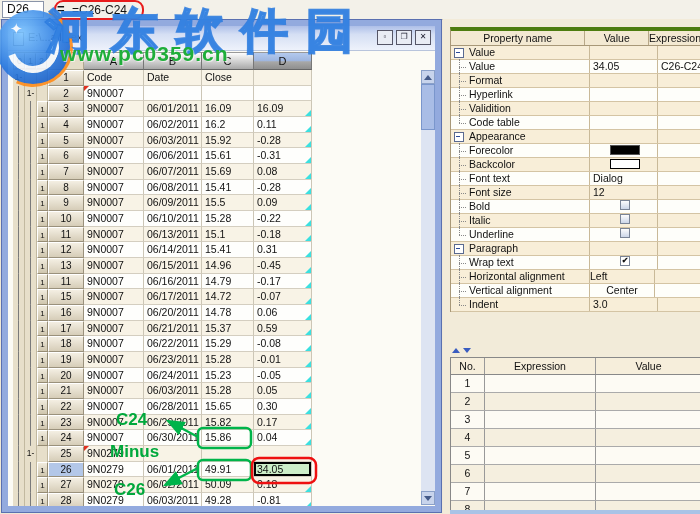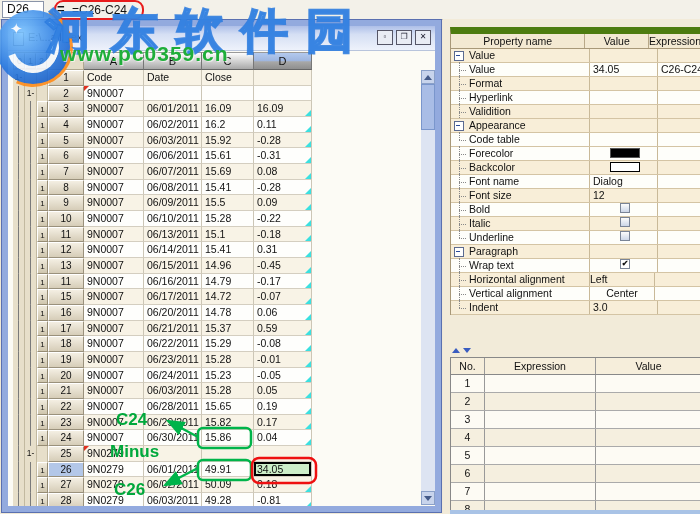--- a/index.html
+++ b/index.html
@@ -59,7 +59,7 @@
   .thumb{position:absolute;left:0;top:14px;width:14px;height:46px;background:#a9bde6;border:1px solid #7a96cc;box-sizing:border-box;}
   
   .panel{position:absolute;left:443px;top:19px;width:257px;height:495px;background:#f2ebd9;z-index:1;}
-  .ptable{position:absolute;left:450px;top:27px;width:250px;z-index:2;border-top:7px solid #4d7c0f;border-left:1px solid #a89878;background:#fdfdfb;}
+  .ptable{position:absolute;left:450px;top:27px;width:250px;z-index:2;border-top:4px solid #4d7c0f;border-left:1px solid #a89878;background:#fdfdfb;}
   .phead{display:flex;height:14px;background:#f3e9d2;border-bottom:1px solid #a89878;font-size:10.5px;line-height:14px;}
   .phn{width:136px;text-align:center;border-right:1px solid #b8a888;}
   .phv{width:64px;text-align:center;border-right:1px solid #b8a888;}

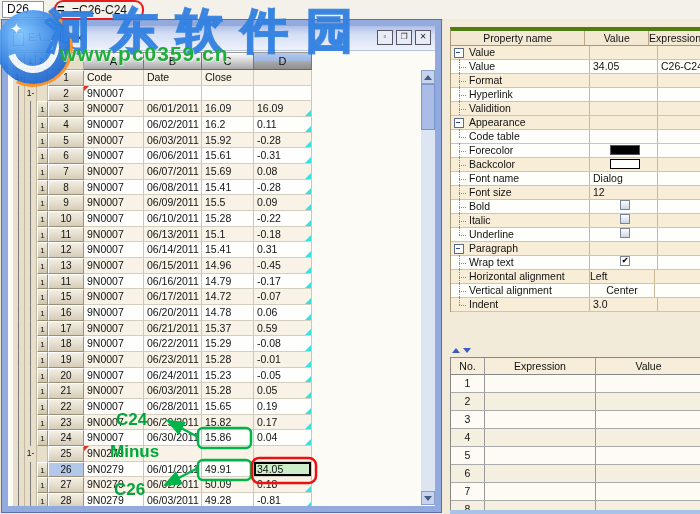--- a/index.html
+++ b/index.html
@@ -484,17 +484,17 @@
           <div class="pval"></div>
           <div class="pexr"></div>
         </div>
+        <div class="prow pwhite pitem plast">
+          <div class="pexp"></div>
+          <div class="pname">Code table</div>
+          <div class="pval"></div>
+          <div class="pexr"></div>
+        </div>
         <div class="prow pcream pgroup">
           <div class="pexp">
             <span class="pbox"></span>
           </div>
           <div class="pname">Appearance</div>
-          <div class="pval"></div>
-          <div class="pexr"></div>
-        </div>
-        <div class="prow pwhite pitem plast">
-          <div class="pexp"></div>
-          <div class="pname">Code table</div>
           <div class="pval"></div>
           <div class="pexr"></div>
         </div>

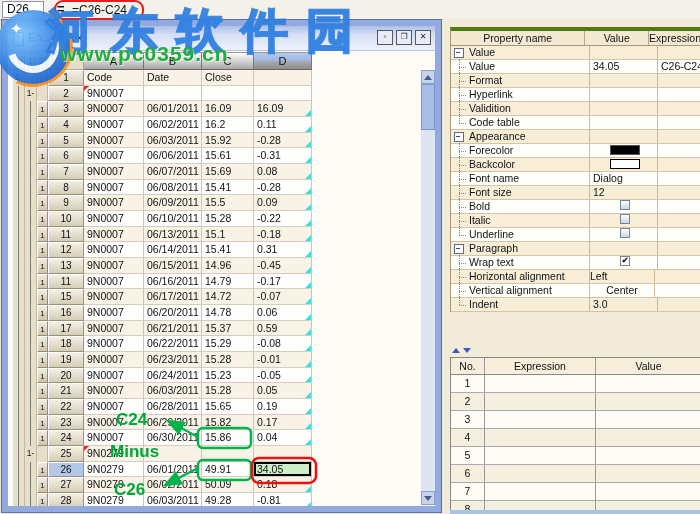--- a/index.html
+++ b/index.html
@@ -516,7 +516,7 @@
         </div>
         <div class="prow pwhite pitem">
           <div class="pexp"></div>
-          <div class="pname">Font name</div>
+          <div class="pname">Font text</div>
           <div class="pval">Dialog</div>
           <div class="pexr"></div>
         </div>

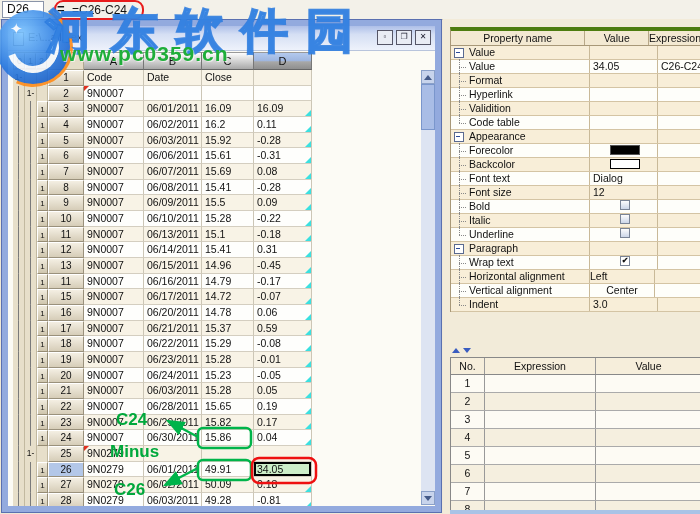--- a/index.html
+++ b/index.html
@@ -369,7 +369,7 @@
           <div class="cell ca">9N0007</div>
           <div class="cell cdt">06/28/2011</div>
           <div class="cell ccl">15.65</div>
-          <div class="cell cdd cyan">0.19</div>
+          <div class="cell cdd cyan">0.30</div>
         </div>
         <div class="grow alt">
           <div class="oc oc1 vline"></div>

